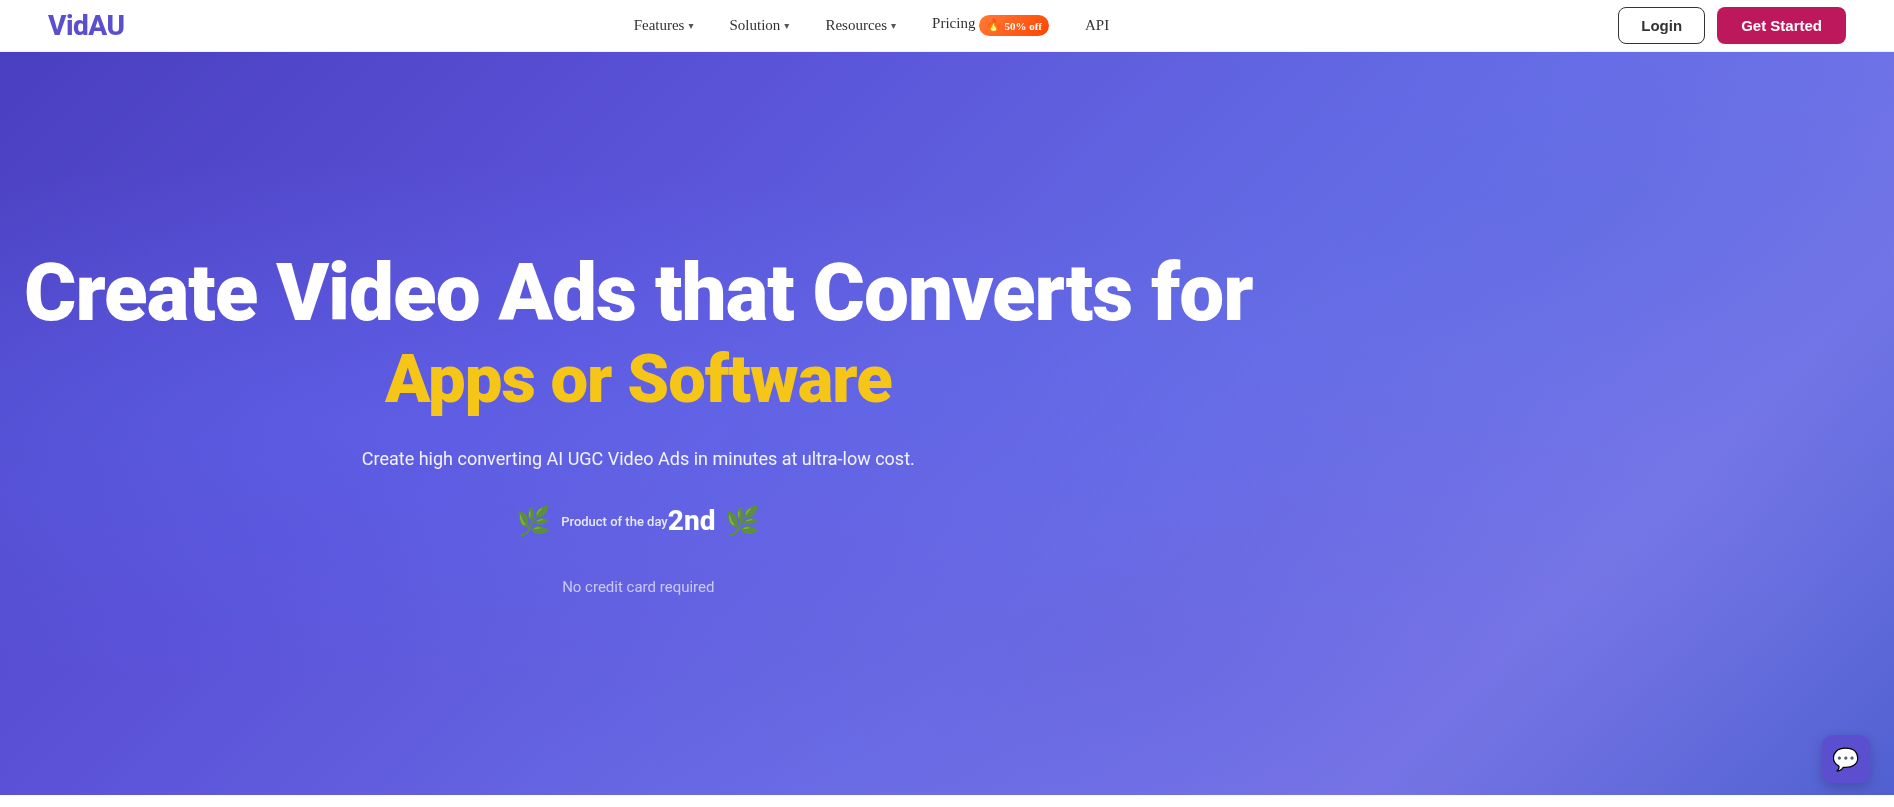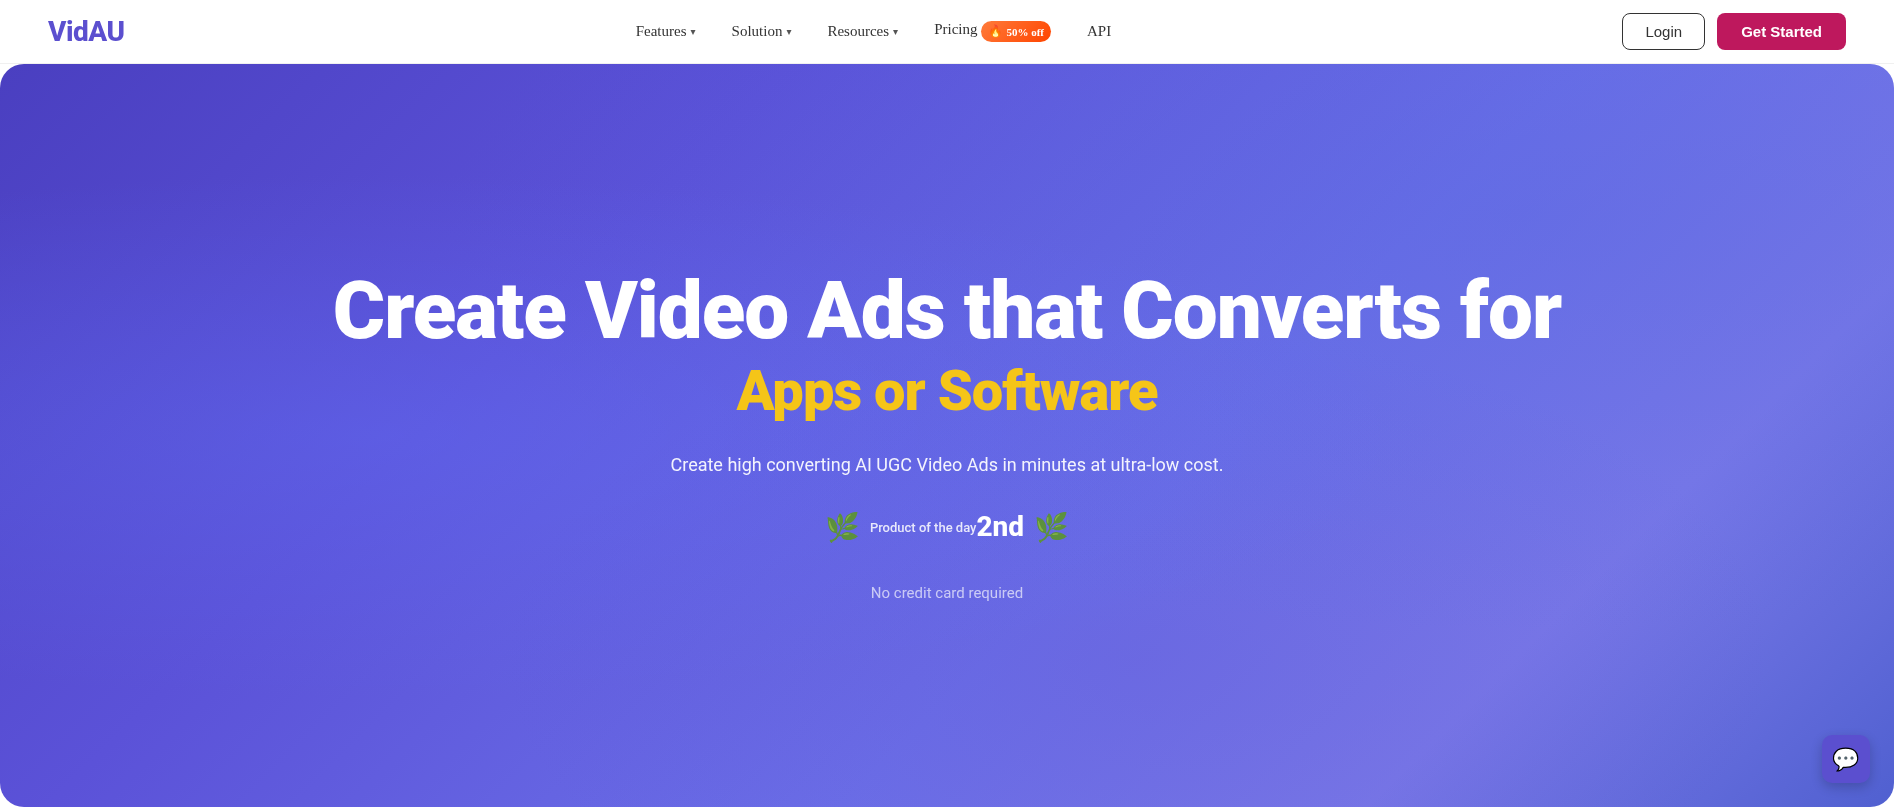--- a/index.html
+++ b/index.html
@@ -18,7 +18,7 @@
     
     .navbar {
       background: #ffffff;
-      height: 64px;
+      height: 52px;
       display: flex;
       align-items: center;
       justify-content: space-between;

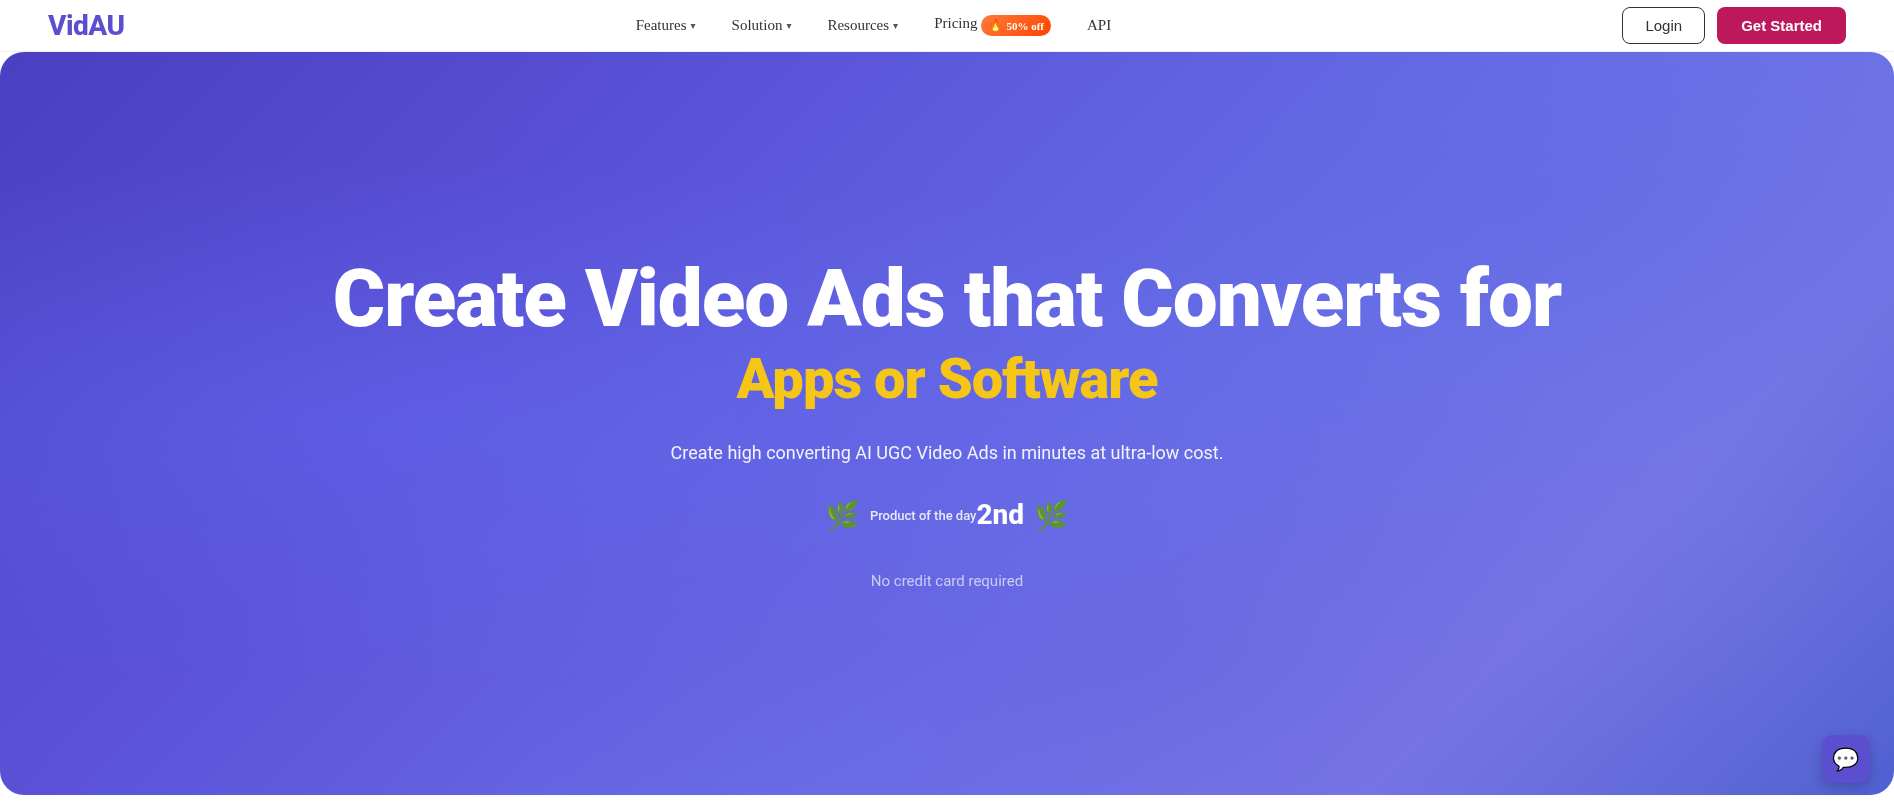--- a/index.html
+++ b/index.html
@@ -94,7 +94,7 @@
       border-radius: 8px;
       background: transparent;
       cursor: pointer;
-      font-weight: 400;
+      font-weight: 700;
     }
 
     .btn-get-started-nav {

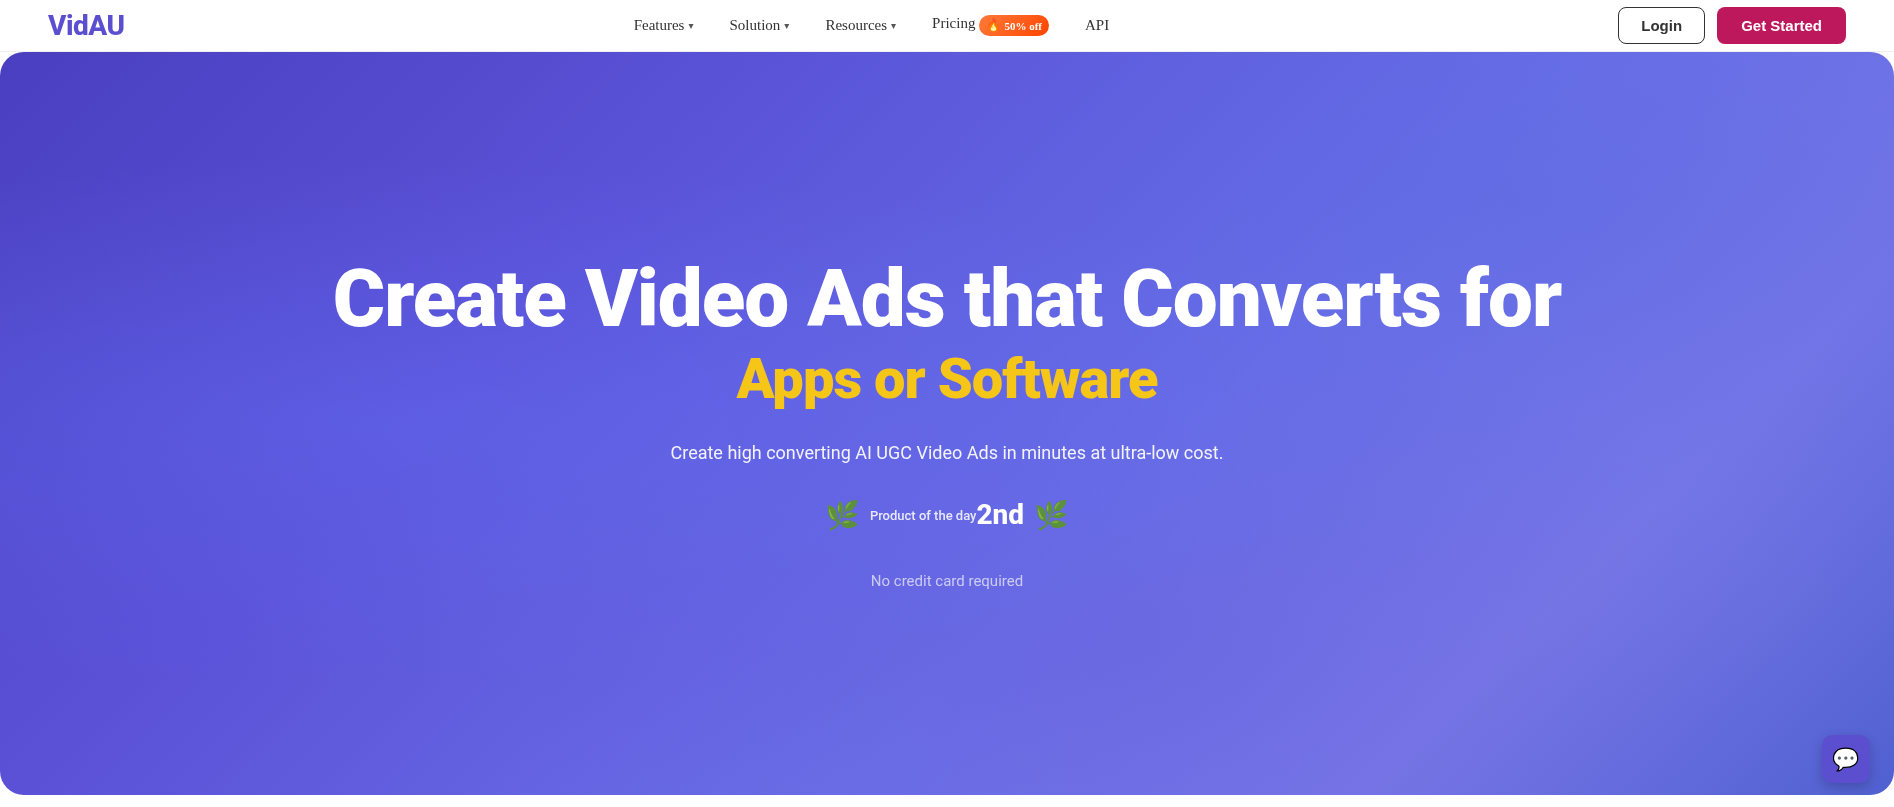--- a/index.html
+++ b/index.html
@@ -114,13 +114,12 @@
       min-height: 743px;
       display: flex;
       flex-direction: column;
-      align-items: center;
+      align-items: flex-start;
       justify-content: center;
       text-align: center;
-      padding: 60px 40px 60px;
+      padding: 60px 24px 60px;
       position: relative;
       overflow: hidden;
-      border-radius: 24px;
     }
 
     

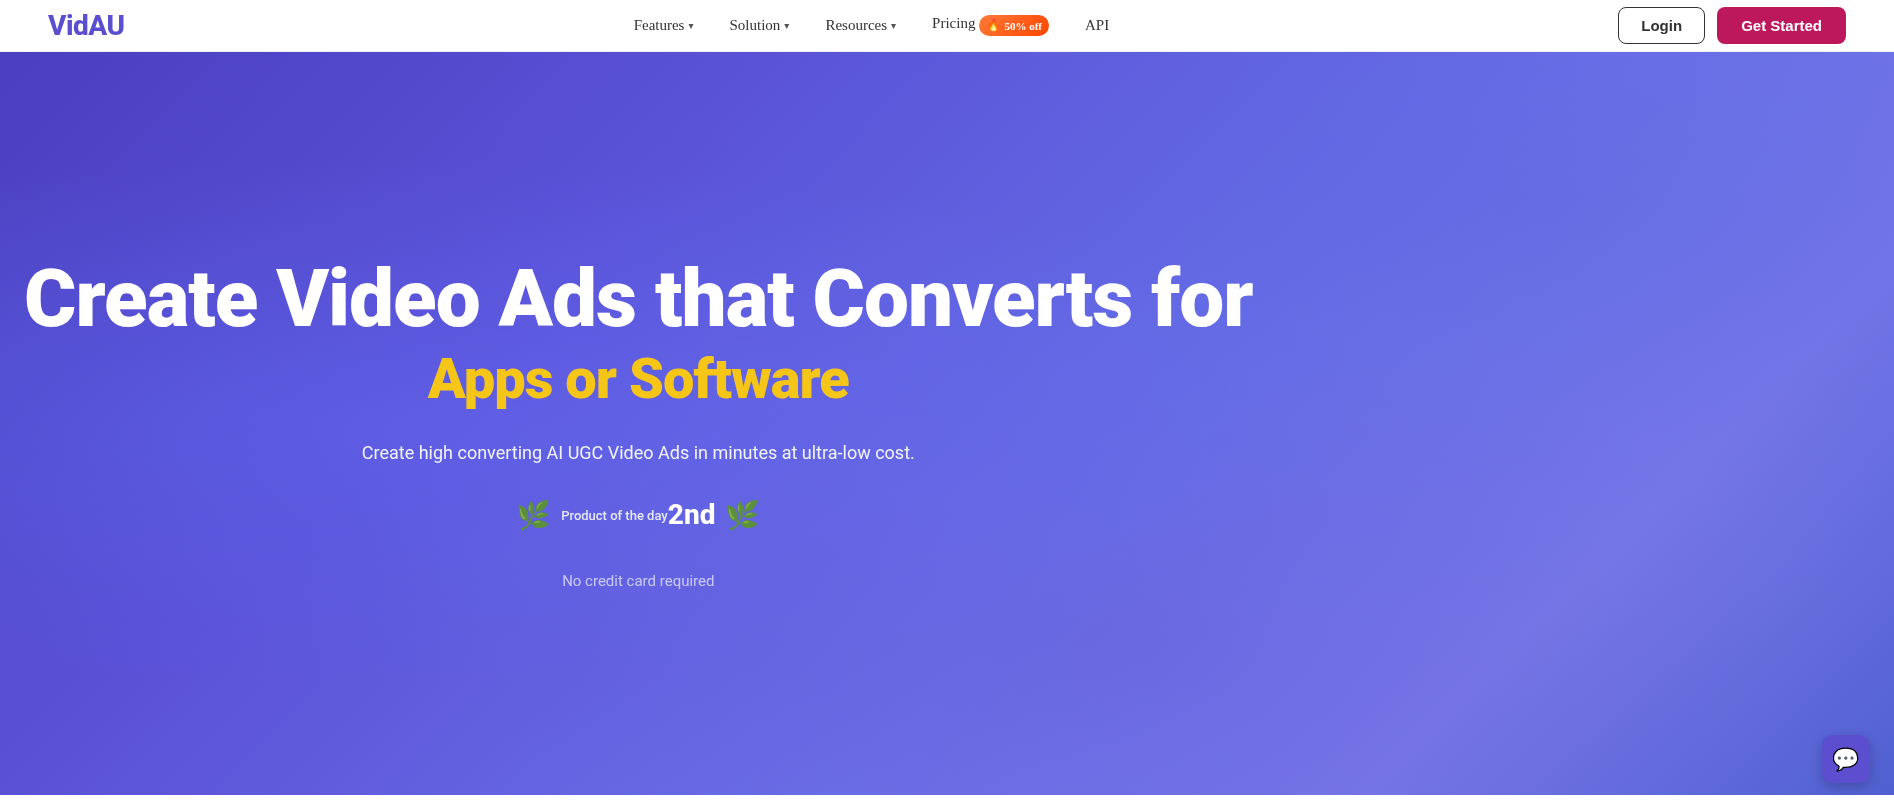--- a/index.html
+++ b/index.html
@@ -151,7 +151,7 @@
     }
 
     .hero-title-yellow {
-      font-size: 56px;
+      font-size: 67px;
       font-weight: 900;
       color: #f5c518;
       line-height: 1.1;

